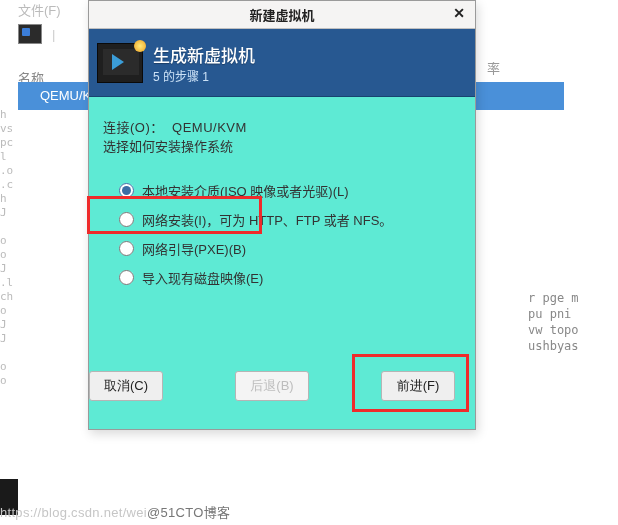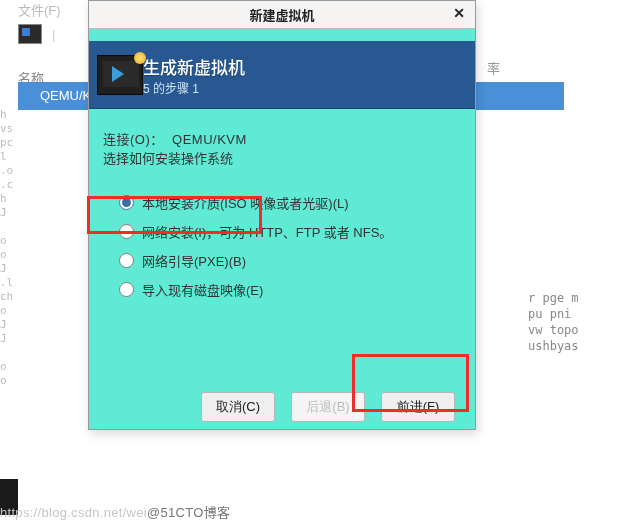--- a/index.html
+++ b/index.html
@@ -50,7 +50,7 @@
     }
     .dialog-banner {
       height: 68px; background: #275891; color: #fff; display: flex; align-items: center;
-      padding-left: 8px; border-bottom: 1px solid #184470; margin-top: 12px;
+      padding-left: 8px; gap: 10px; border-bottom: 1px solid #184470;
     }
     .banner-icon {
       width: 46px; height: 40px; background: #1f1f1f; border: 1px solid #0a0a0a;

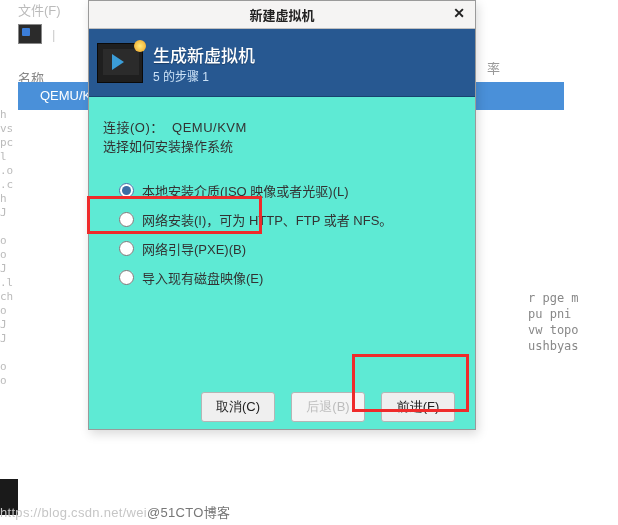--- a/index.html
+++ b/index.html
@@ -76,8 +76,8 @@
     .radio-opt { display: flex; align-items: center; gap: 8px; font-size: 13px; cursor: pointer;}
     .radio-opt input { width: 15px; height: 15px; accent-color: #3b6ea5; cursor: pointer;}
     .dialog-buttons {
-      position: absolute; bottom: 7px; left: 0; width: 100%;
-      display: flex; justify-content: flex-end; gap: 16px; padding-right: 20px;
+      position: absolute; bottom: 28px; left: 0; width: 100%;
+      display: flex; justify-content: space-between; gap: 16px; padding-right: 20px;
     }
     .btn {
       min-width: 74px; height: 30px; padding: 0 10px;

